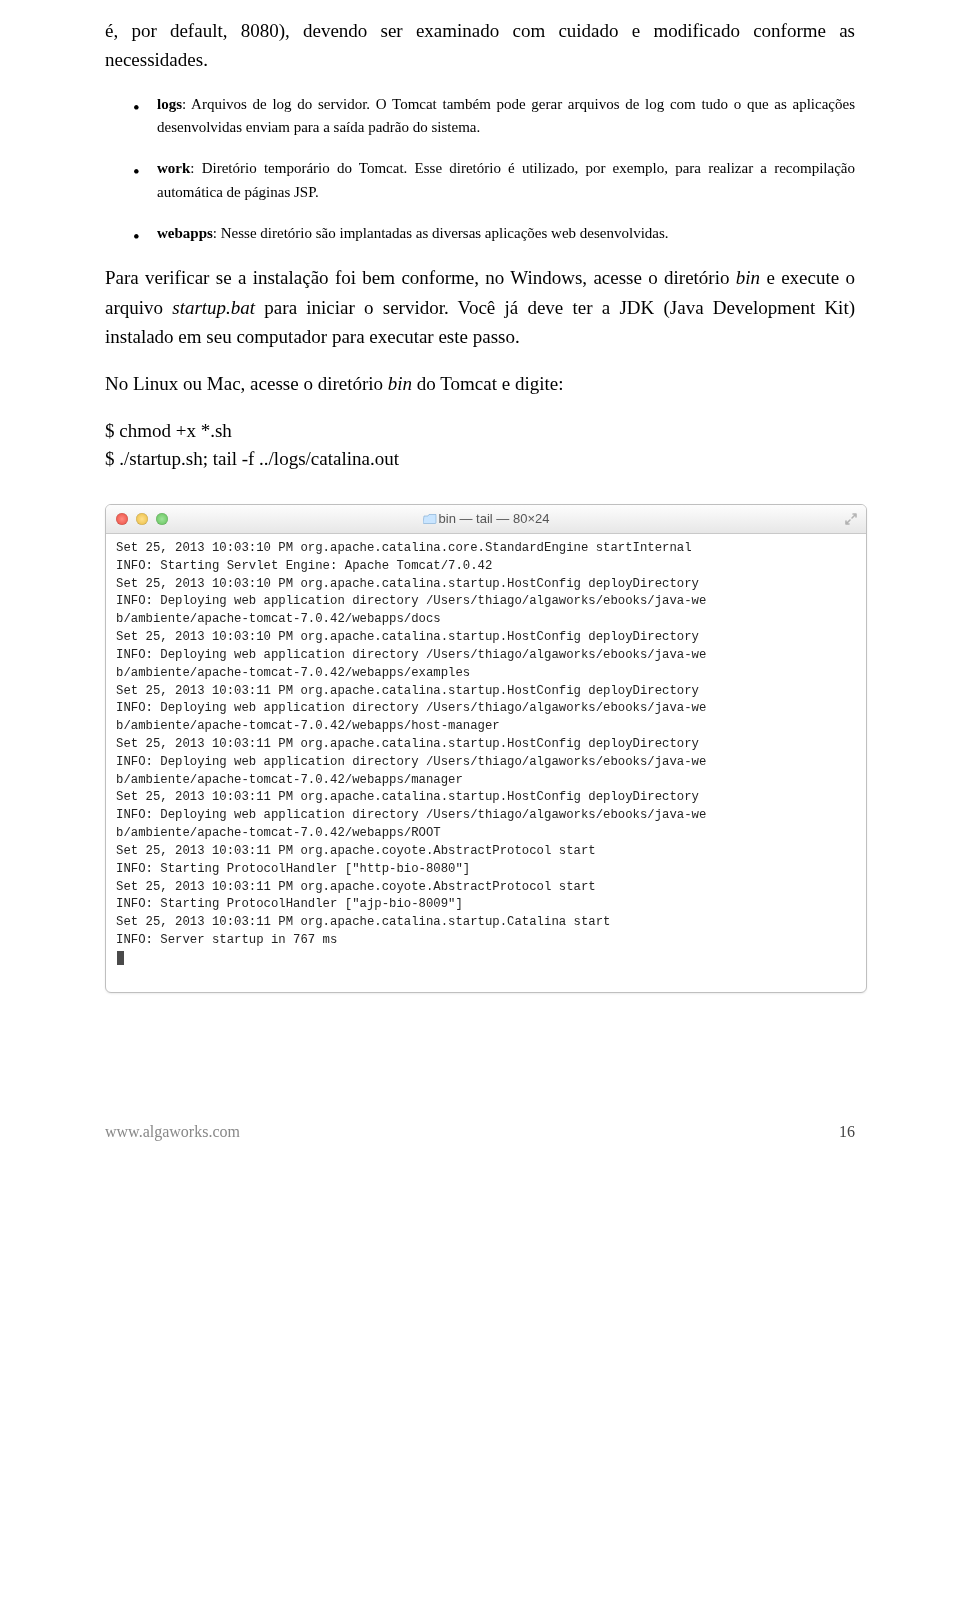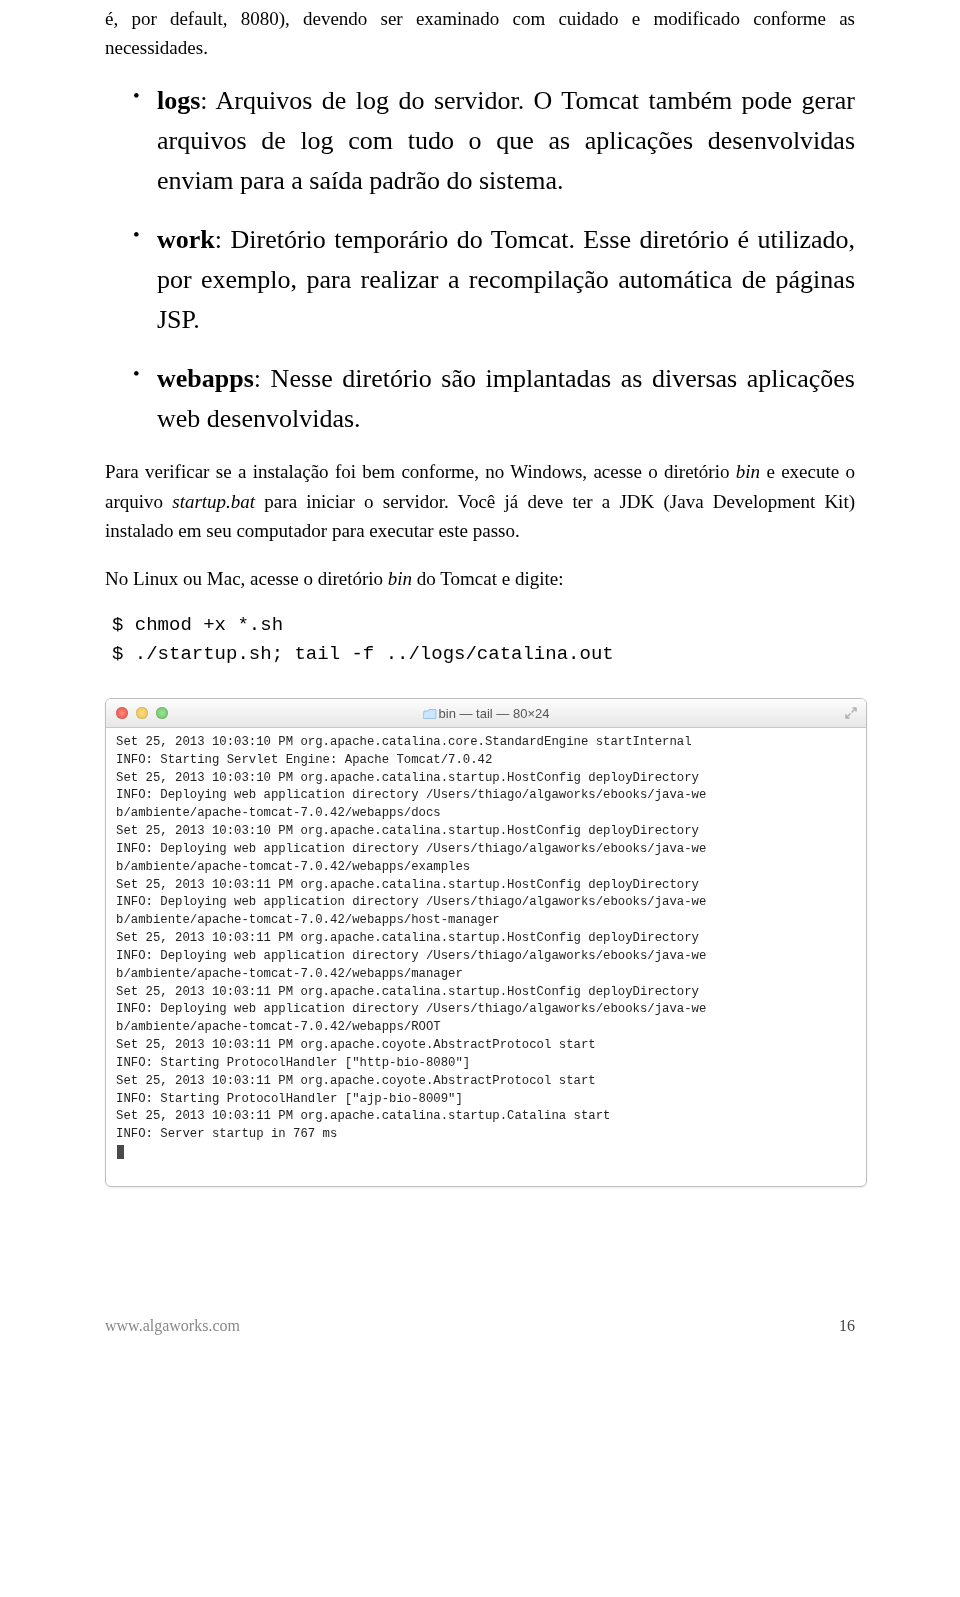--- a/index.html
+++ b/index.html
@@ -18,7 +18,7 @@
     font-size: 19px;
     line-height: 1.55;
     text-align: justify;
-    margin: 4px 0 18px 0;
+    margin: 16px 0 18px 0;
   }
   ul.bullets {
     list-style: none;

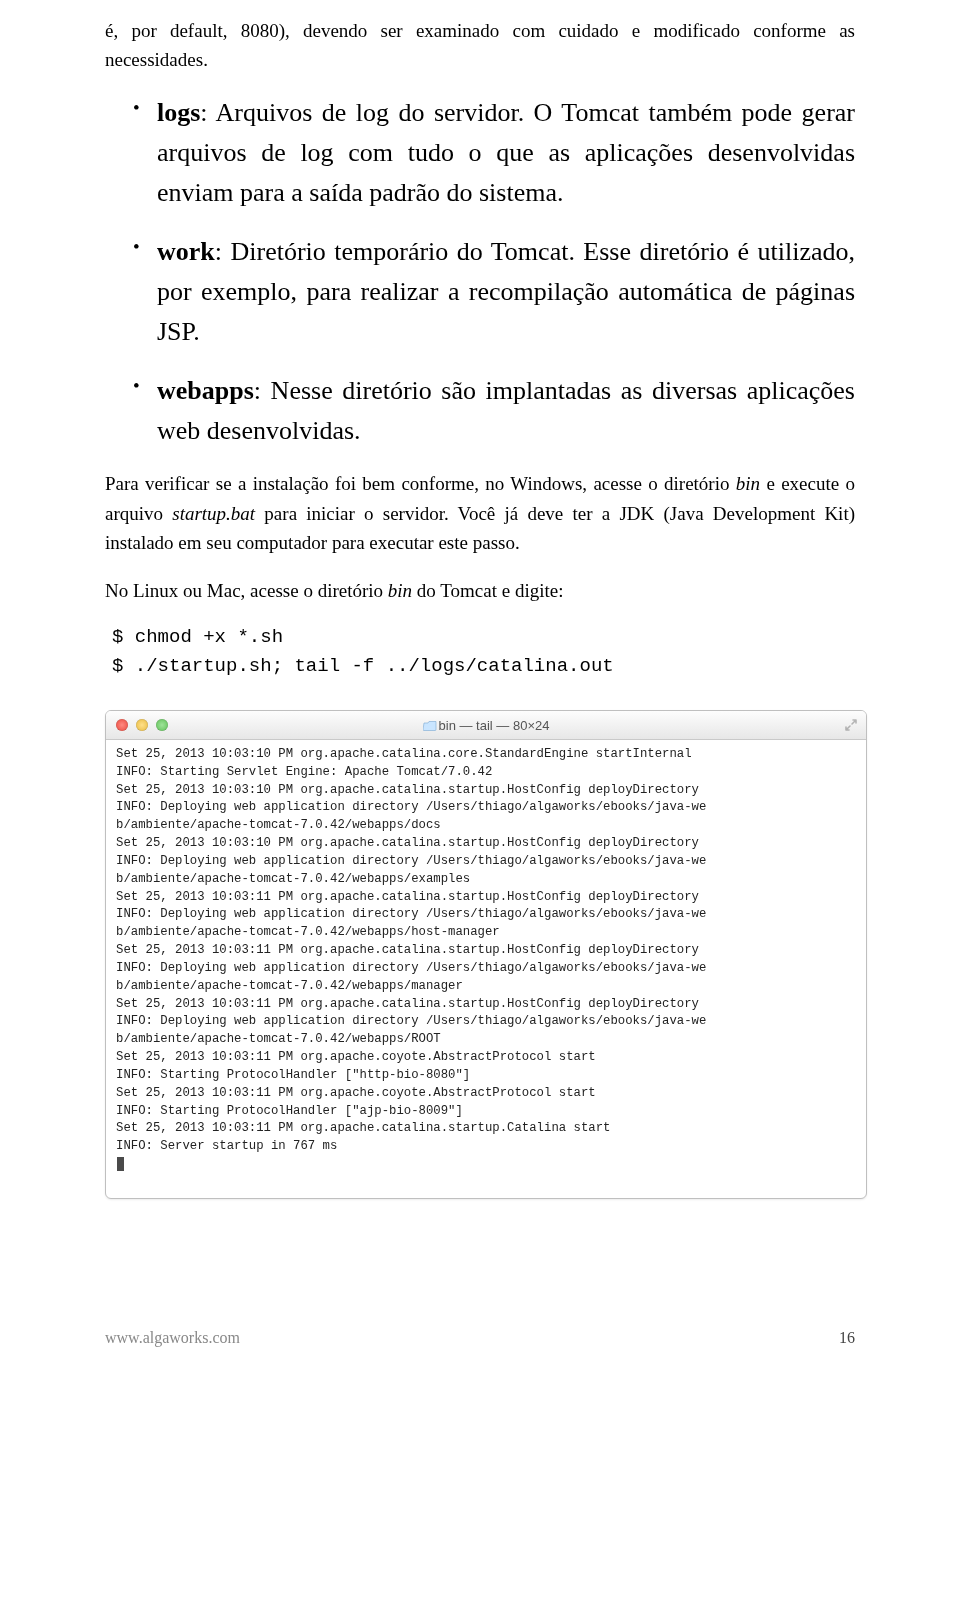--- a/index.html
+++ b/index.html
@@ -27,7 +27,7 @@
   }
   ul.bullets li {
     position: relative;
-    font-size: 26px;
+    font-size: 15px;
     line-height: 1.55;
     text-align: justify;
     margin: 0 0 18px 0;

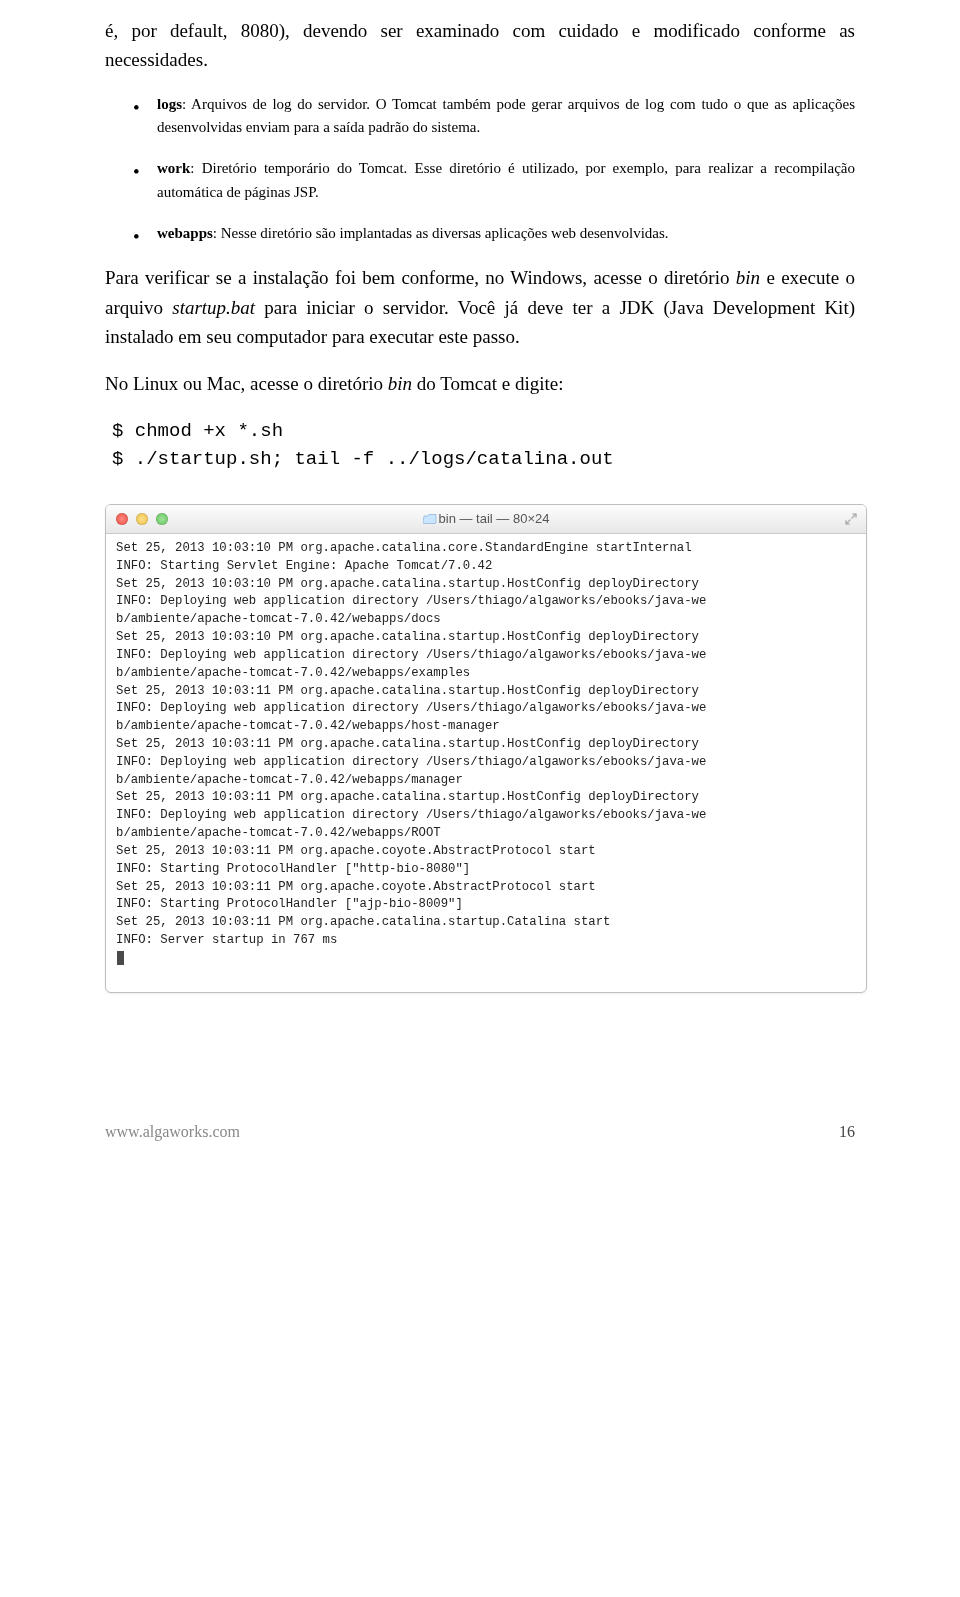--- a/index.html
+++ b/index.html
@@ -43,10 +43,10 @@
   .bold { font-weight: bold; }
   .italic { font-style: italic; }
   .code-block {
-    font-family: Liberation Mono, monospace;
+    font-family: Liberation Serif, serif;
     font-size: 19px;
     white-space: pre;
-    margin: 18px 0 30px 7px;
+    margin: 18px 0 30px 0;
     line-height: 1.5;
   }
 

